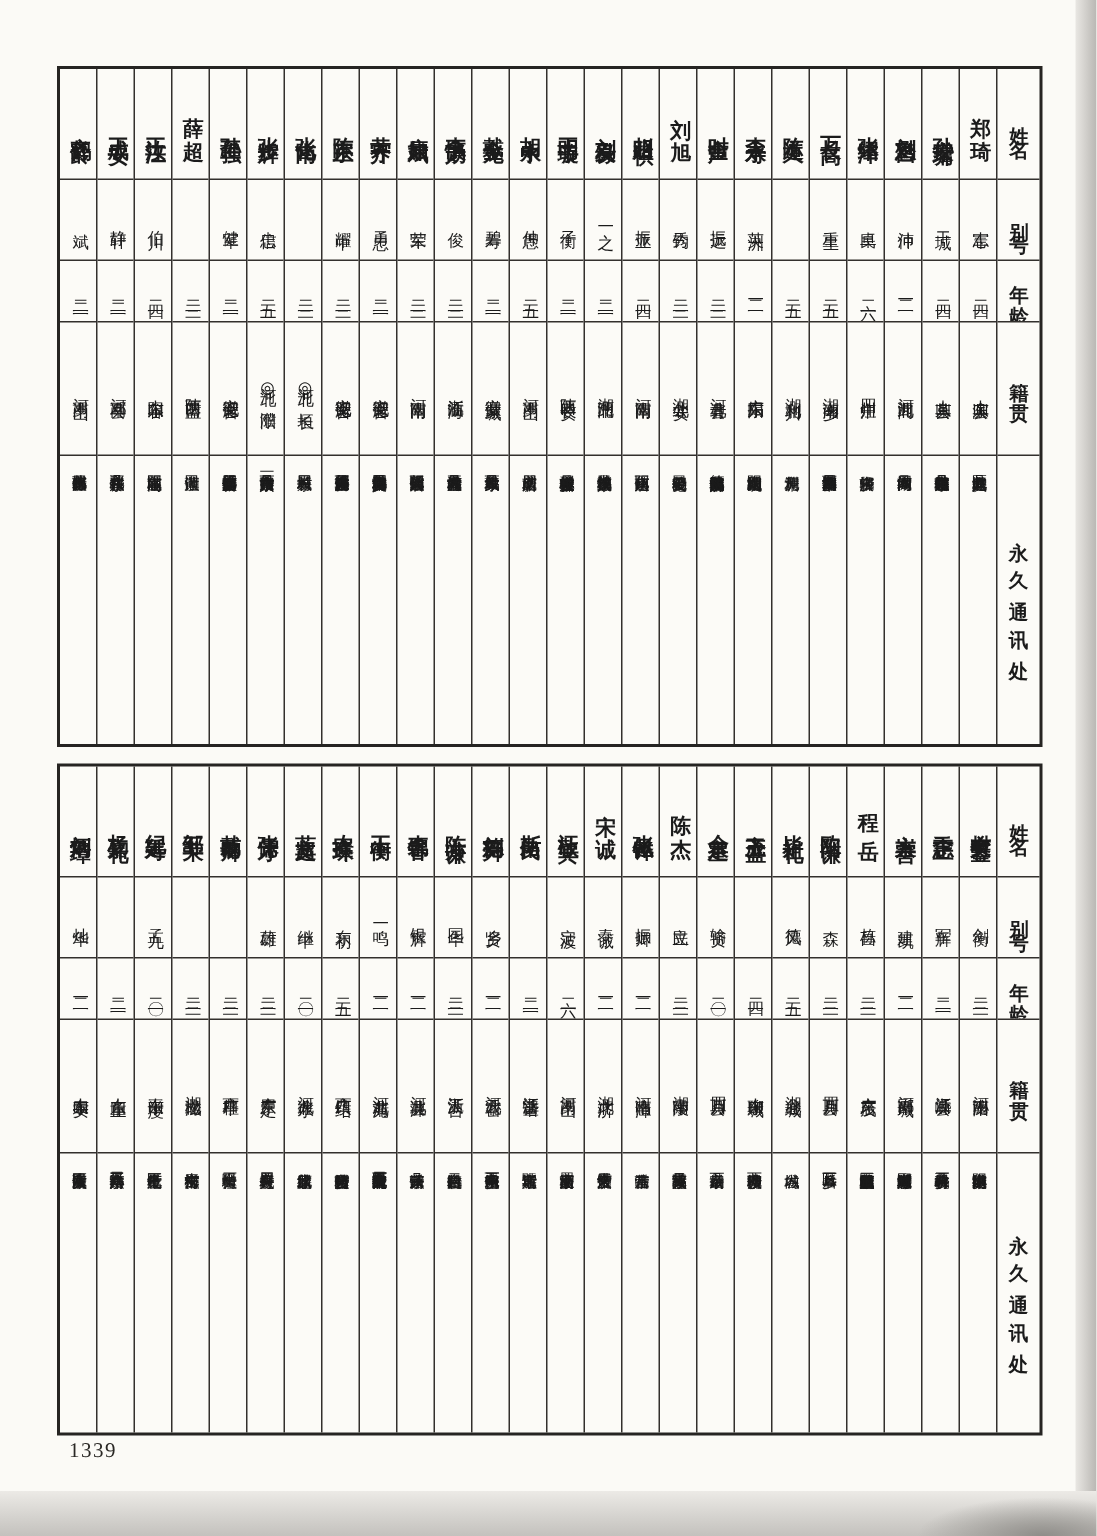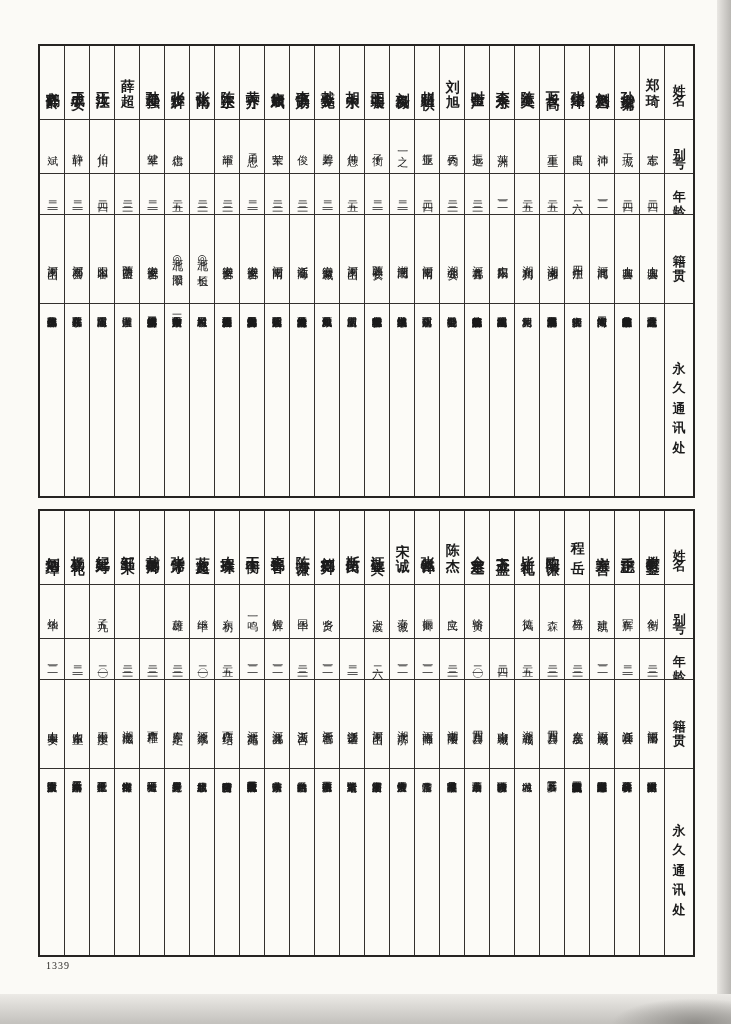--- a/index.html
+++ b/index.html
@@ -43,7 +43,7 @@
   .header-col .r-addr{align-items:center;padding-top:0;}
   .header-col .r-addr .vtext{font-size:13px;letter-spacing:20px;line-height:1;}
 
-  .page-number{position:absolute;left:46px;top:960px;font-size:10px;letter-spacing:1px;color:#2a2825;}
+  .page-number{position:absolute;left:46px;top:960px;font-size:14px;letter-spacing:1px;color:#2a2825;}
 </style>
 </head>
 <body>

